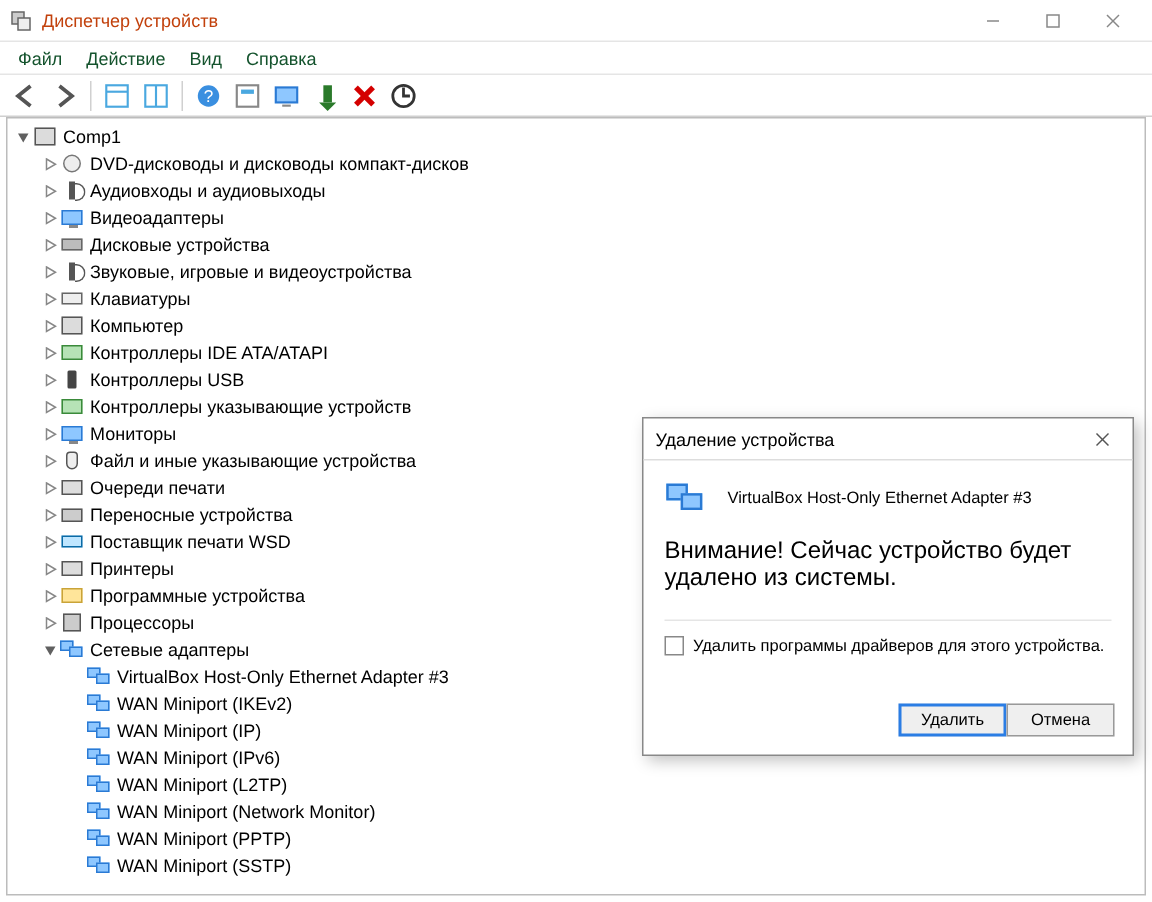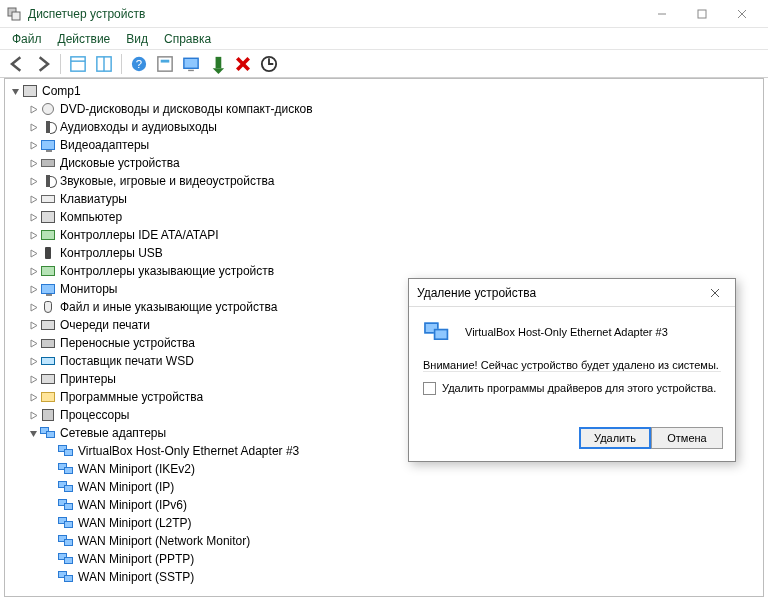--- a/index.html
+++ b/index.html
@@ -23,7 +23,7 @@
     background: #fff;
   }
   .titlebar .app-icon { width: 16px; height: 16px; margin-right: 6px; }
-  .titlebar .title { flex: 1; color: #14532d; font-size: 12px; }
+  .titlebar .title { flex: 1; color: #c2410c; font-size: 12px; }
   .winbtns { display: flex; }
   .winbtn { width: 40px; height: 26px; display:flex; align-items:center; justify-content:center; color:#888; }
   .winbtn svg { width:10px; height:10px; }

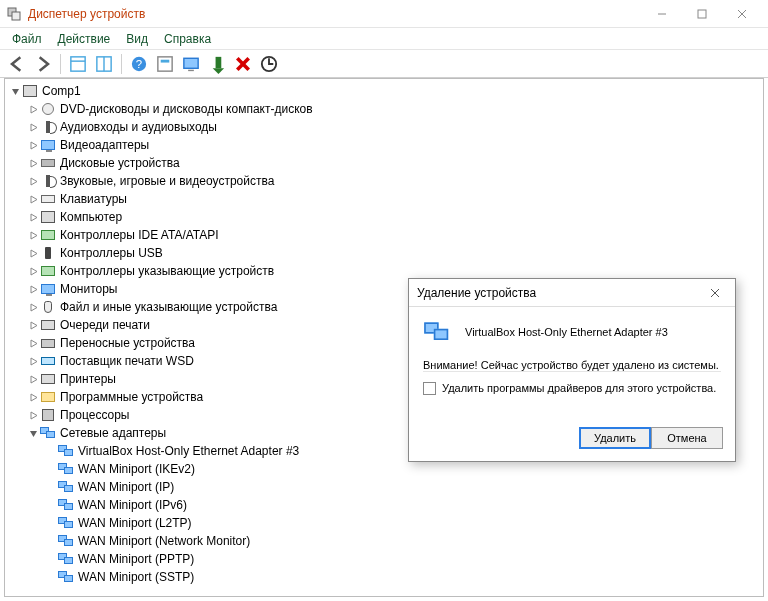--- a/index.html
+++ b/index.html
@@ -74,7 +74,7 @@
   
   .dialog {
     position:absolute;
-    left: 408px; top: 278px;
+    left: 428px; top: 278px;
     width: 328px;
     border:1px solid #888;
     background:#fff;

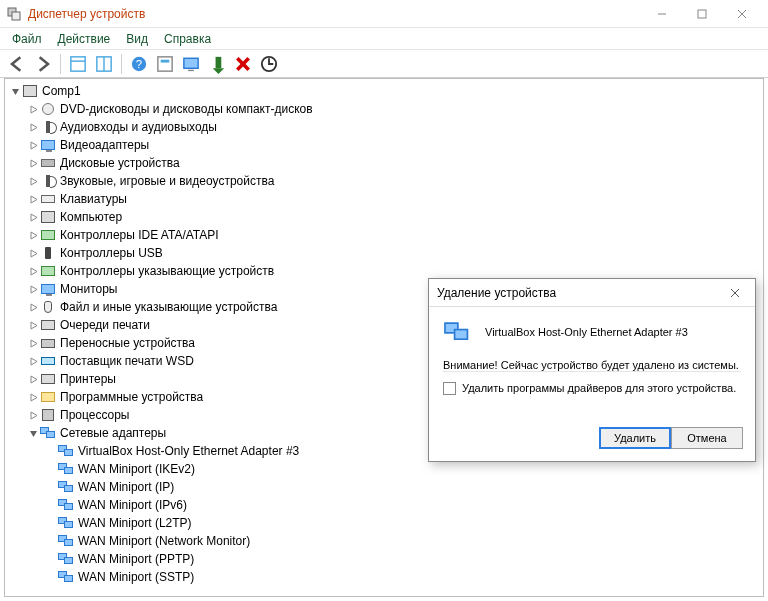--- a/index.html
+++ b/index.html
@@ -90,7 +90,7 @@
   .dlg-close { width:24px; height:24px; display:flex; align-items:center; justify-content:center; color:#555;}
   .dlg-body { padding: 14px 14px 10px 14px; }
   .dlg-dev { display:flex; align-items:center; gap:10px; margin-bottom:16px; }
-  .dlg-warn { font-size:11px; }
+  .dlg-warn { margin-bottom:18px; font-size:16px; }
   .dlg-chkrow { display:flex; align-items:flex-start; gap:6px; font-size:11px; border-top:1px solid #e5e5e5; padding-top:10px; margin-bottom:22px;}
   .dlg-chk { width:13px; height:13px; border:1px solid #888; background:#fff; }
   .dlg-btns { display:flex; justify-content:flex-end; gap:0; padding:0 12px 12px 0;}

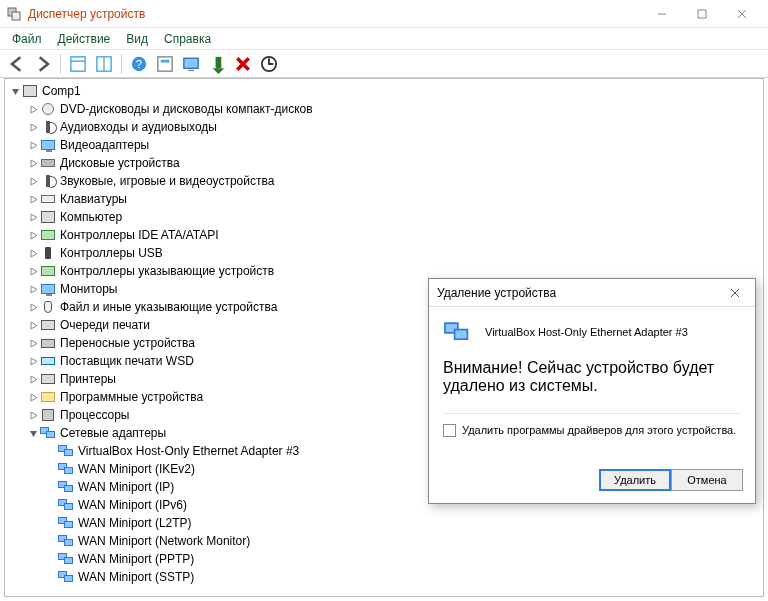--- a/index.html
+++ b/index.html
@@ -91,7 +91,7 @@
   .dlg-body { padding: 14px 14px 10px 14px; }
   .dlg-dev { display:flex; align-items:center; gap:10px; margin-bottom:16px; }
   .dlg-warn { margin-bottom:18px; font-size:16px; }
-  .dlg-chkrow { display:flex; align-items:flex-start; gap:6px; font-size:11px; border-top:1px solid #e5e5e5; padding-top:10px; margin-bottom:22px;}
+  .dlg-chkrow { display:flex; align-items:center; gap:6px; font-size:11px; border-top:1px solid #e5e5e5; padding-top:10px; margin-bottom:22px;}
   .dlg-chk { width:13px; height:13px; border:1px solid #888; background:#fff; }
   .dlg-btns { display:flex; justify-content:flex-end; gap:0; padding:0 12px 12px 0;}
   .dbtn {

